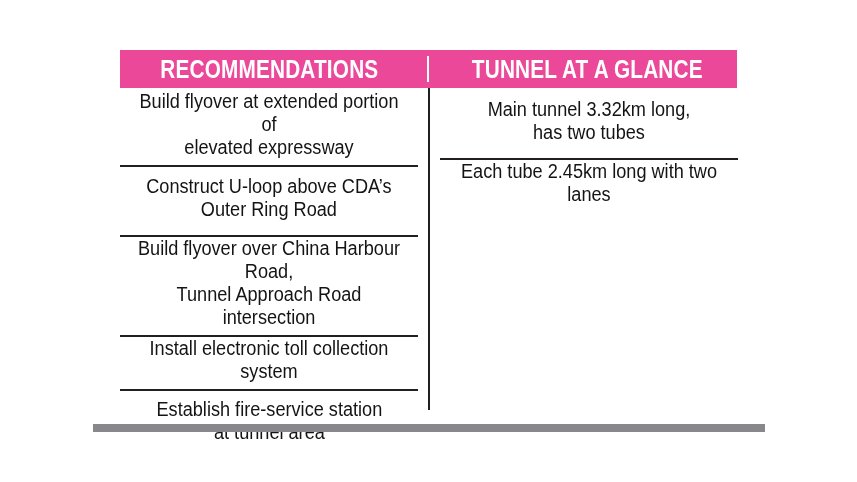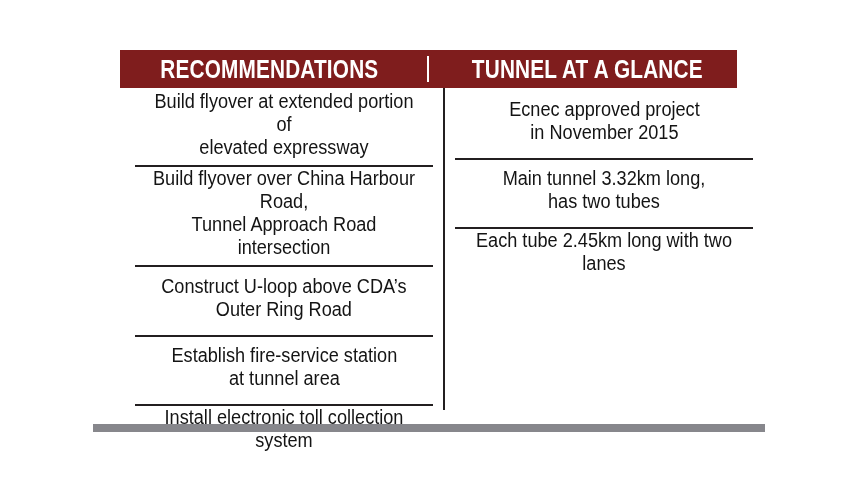--- a/index.html
+++ b/index.html
@@ -30,7 +30,7 @@
     top: 50px;
     width: 617px;
     height: 38px;
-    background: #7f1d1d;
+    background: #ec4899;
     display: flex;
     align-items: center;
   }

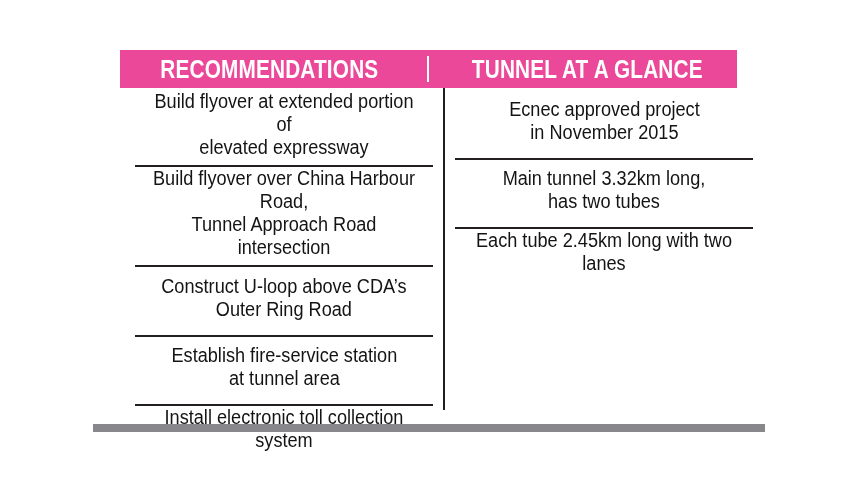--- a/index.html
+++ b/index.html
@@ -70,7 +70,7 @@
   
   .table-body {
     position: absolute;
-    left: 135px;
+    left: 120px;
     top: 88px;
     width: 618px;
     height: 322px;

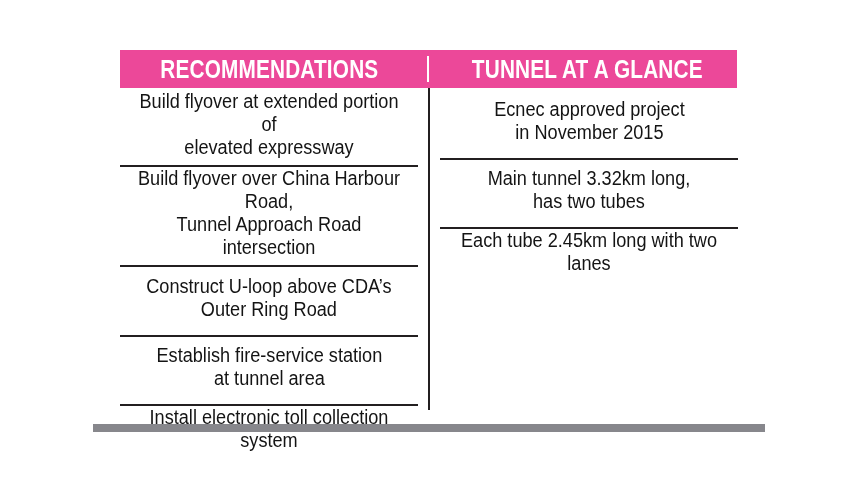--- a/index.html
+++ b/index.html
@@ -182,10 +182,6 @@
 
     <div class="column col-right">
       <div class="cell cell-2line">
-        <span class="cell-text">Ecnec approved project
-in November 2015</span>
-      </div>
-      <div class="cell cell-2line">
         <span class="cell-text">Main tunnel 3.32km long,
 has two tubes</span>
       </div>

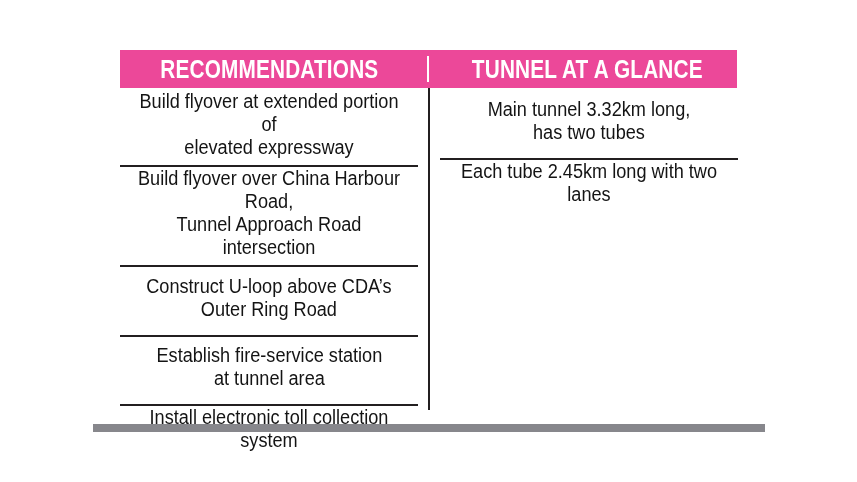--- a/index.html
+++ b/index.html
@@ -160,12 +160,12 @@
 elevated expressway</span>
       </div>
       <div class="cell cell-2line">
+        <span class="cell-text">Construct U-loop above CDA’s
+Outer Ring Road</span>
+      </div>
+      <div class="cell cell-2line">
         <span class="cell-text">Build flyover over China Harbour Road,
 Tunnel Approach Road intersection</span>
-      </div>
-      <div class="cell cell-2line">
-        <span class="cell-text">Construct U-loop above CDA’s
-Outer Ring Road</span>
       </div>
       <div class="cell cell-2line">
         <span class="cell-text">Establish fire-service station

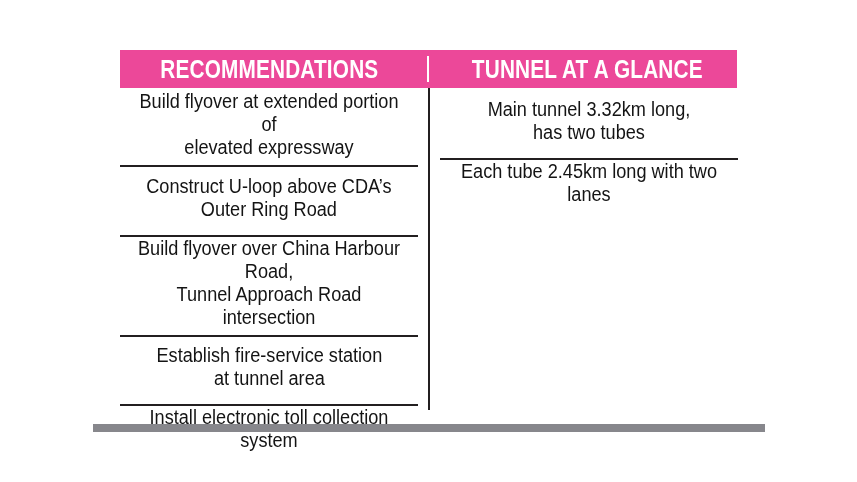--- a/index.html
+++ b/index.html
@@ -167,12 +167,12 @@
         <span class="cell-text">Build flyover over China Harbour Road,
 Tunnel Approach Road intersection</span>
       </div>
+      <div class="cell cell-1line">
+        <span class="cell-text">Install electronic toll collection system</span>
+      </div>
       <div class="cell cell-2line">
         <span class="cell-text">Establish fire-service station
 at tunnel area</span>
-      </div>
-      <div class="cell cell-1line">
-        <span class="cell-text">Install electronic toll collection system</span>
       </div>
     </div>
 

